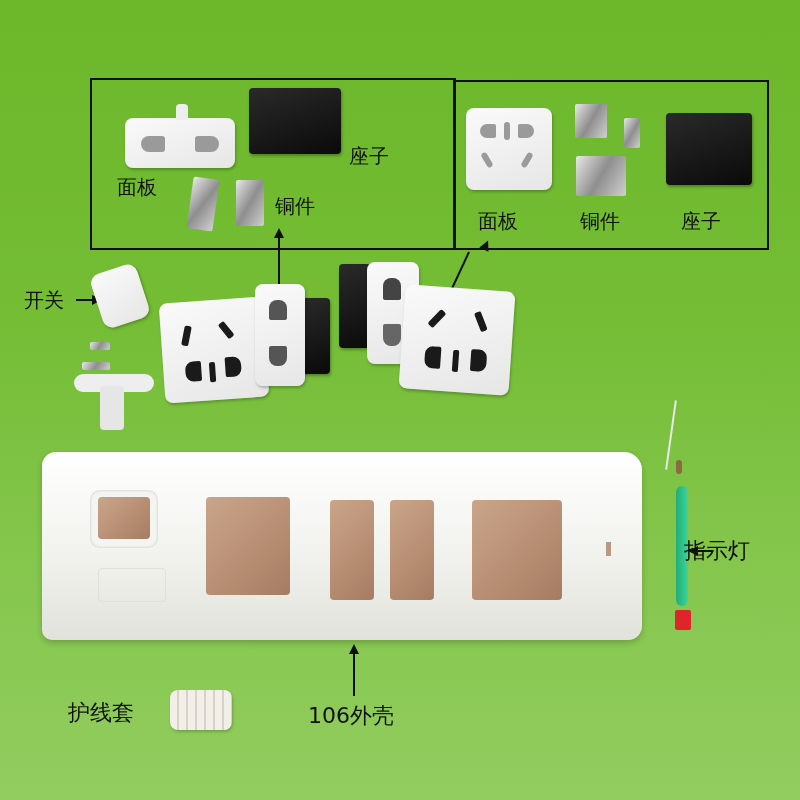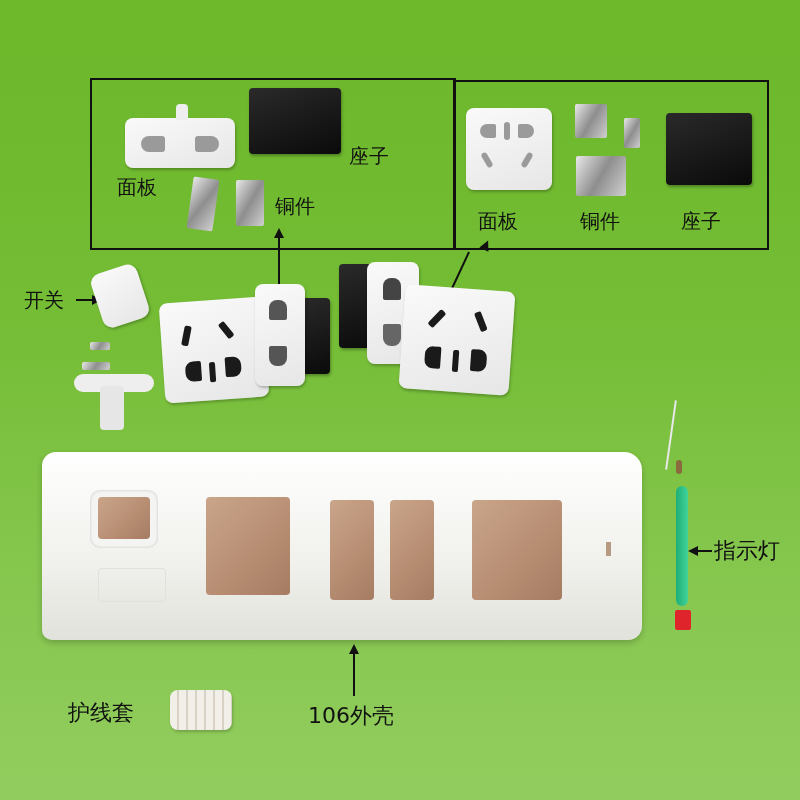--- a/index.html
+++ b/index.html
@@ -122,7 +122,7 @@
   <div class="abs" style="left:675px;top:610px;width:16px;height:20px;background:#e0242c;border-radius:2px;"></div>
   <div class="arrowhead-left" style="left:688px;top:546px;"></div>
   <div class="line" style="left:696px;top:550px;width:16px;height:2px;"></div>
-  <div class="label" style="left:714px;top:540px;font-size:22px;">指示灯</div>
+  <div class="label" style="left:684px;top:540px;font-size:22px;">指示灯</div>
 
 </div>
 

